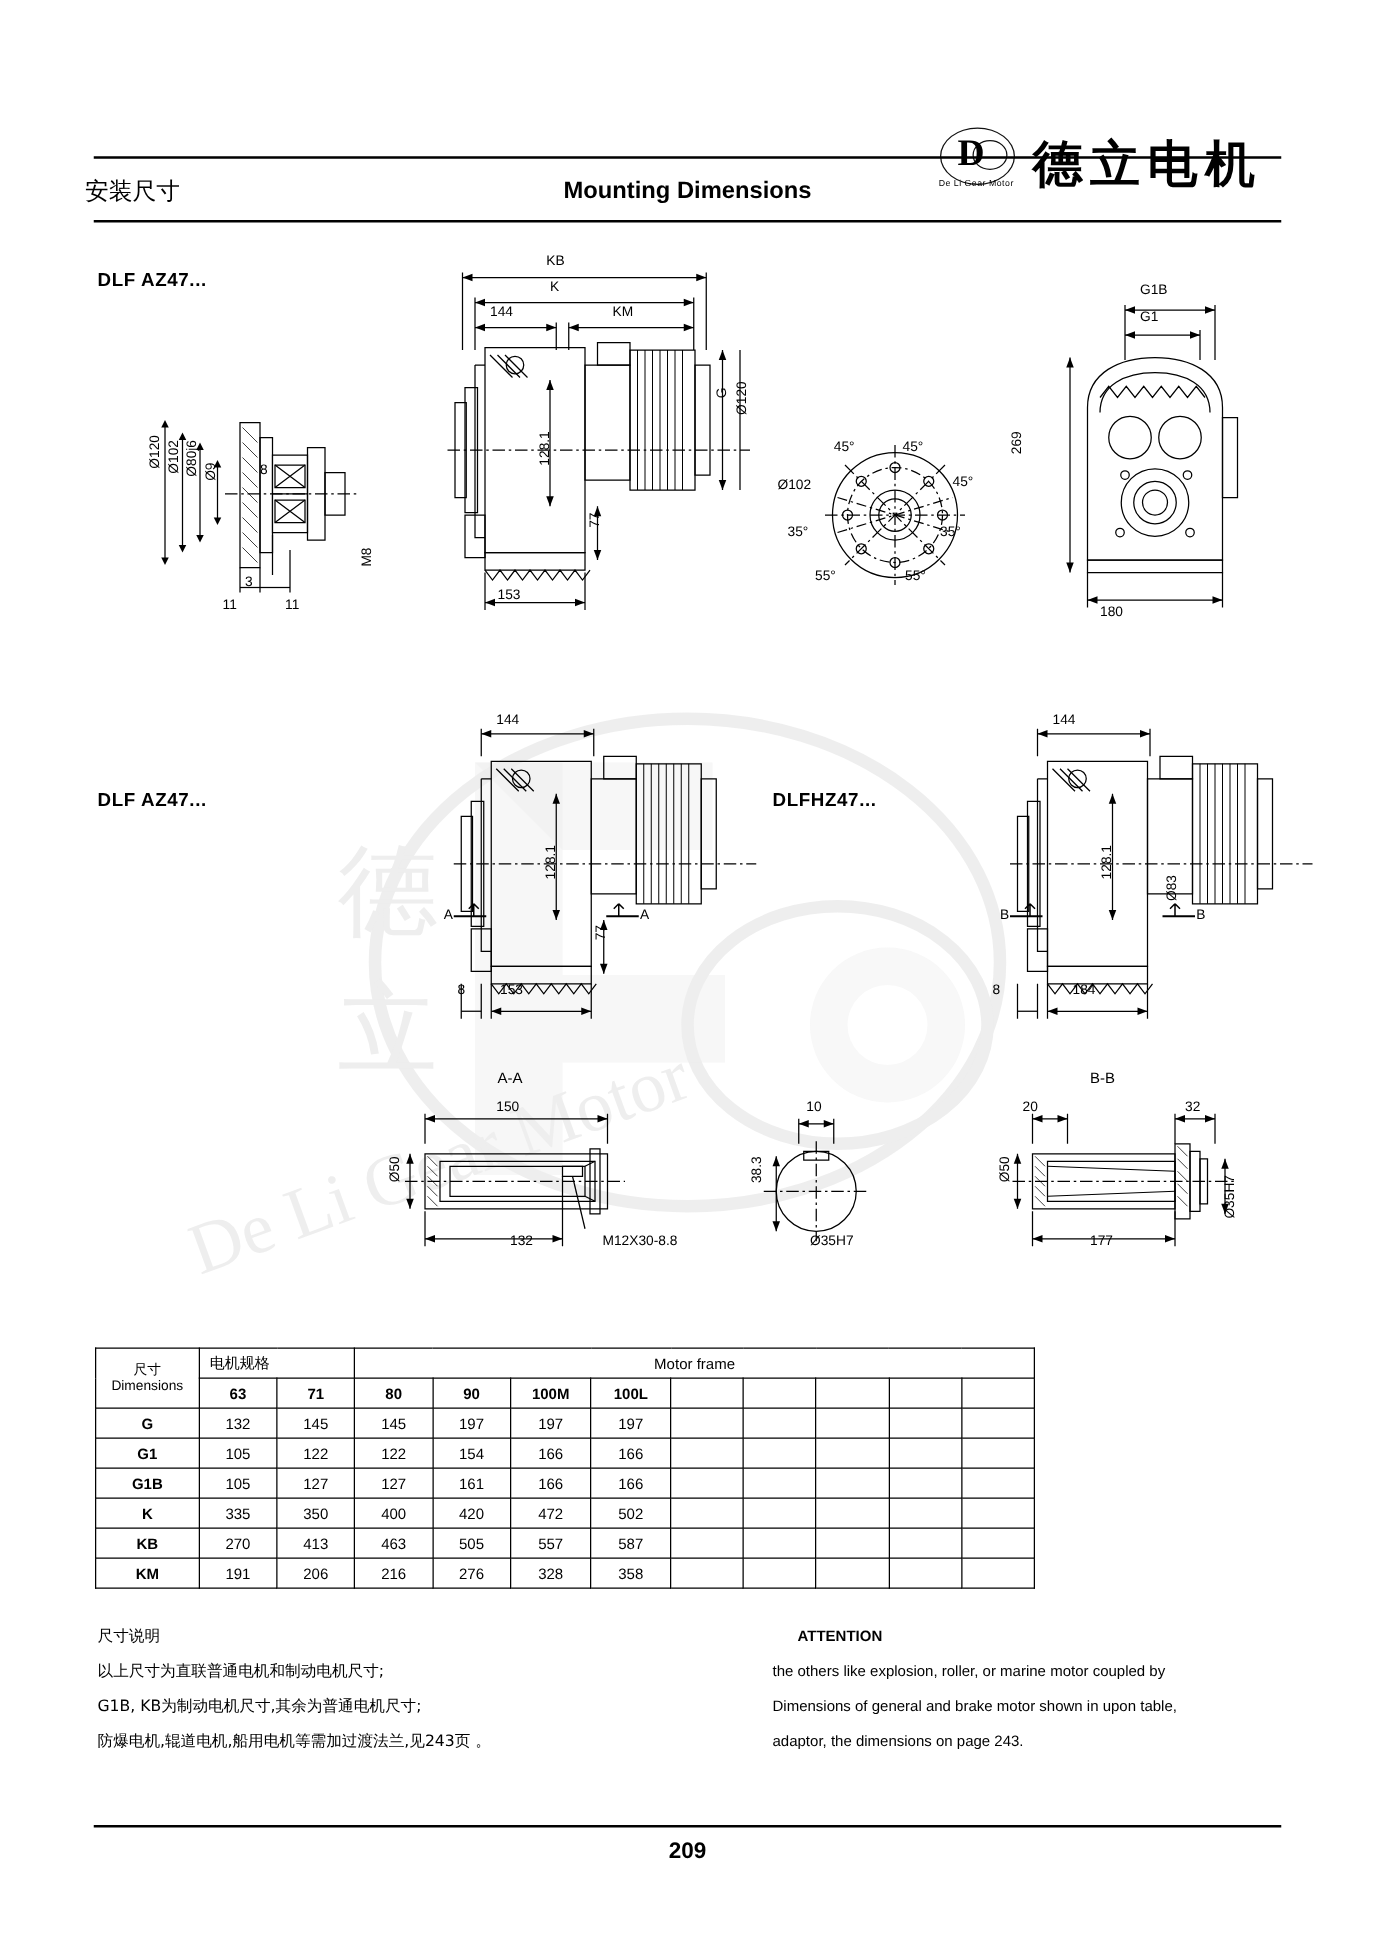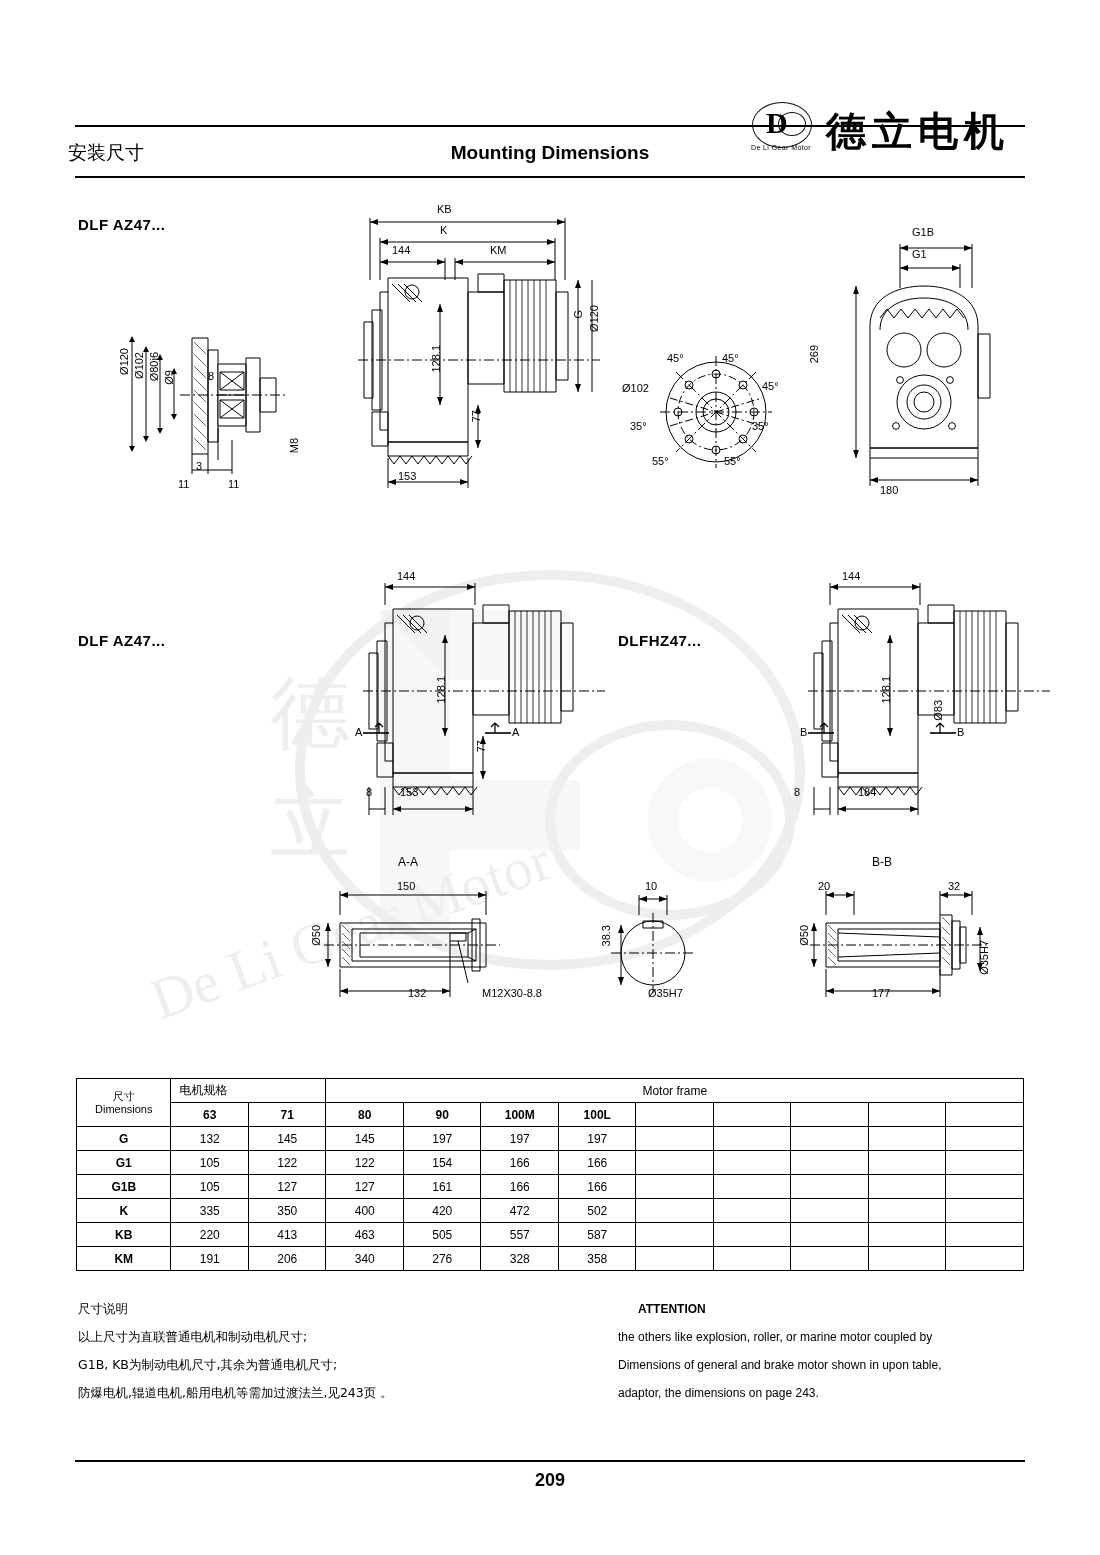--- a/index.html
+++ b/index.html
@@ -35,7 +35,7 @@
   svg.draw *{vector-effect:non-scaling-stroke;}
 
   
-  .tbl{position:absolute;left:76px;top:1078px;width:948px;border-collapse:collapse;font-size:12px;}
+  .tbl{position:absolute;left:76px;top:1078px;width:752px;border-collapse:collapse;font-size:12px;}
   .tbl td,.tbl th{border:1px solid #000;text-align:center;height:23px;padding:0;font-weight:normal;}
   .tbl .hdr-left{width:88px;font-size:11px;line-height:1.15;}
   .tbl .colw{width:72px;}

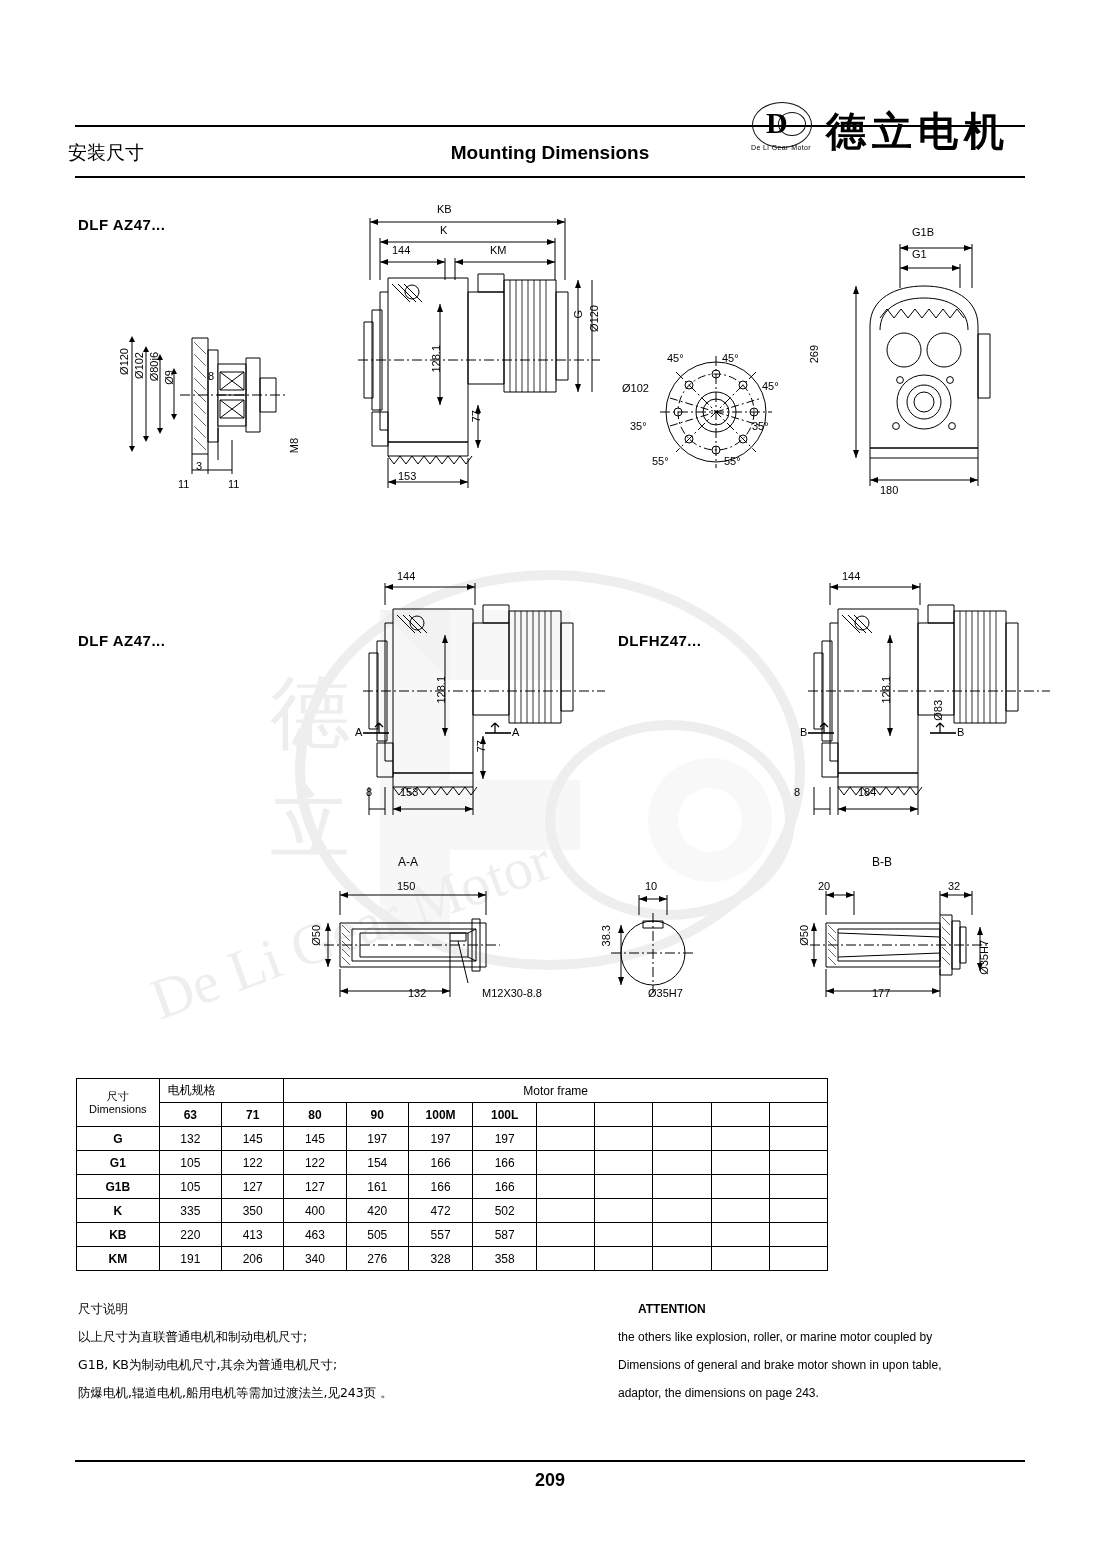--- a/index.html
+++ b/index.html
@@ -623,7 +623,7 @@
         </tr>
         <tr>
           <td class="bold">KB</td>
-          <td class="colw">220</td>
+          <td class="colw">270</td>
           <td class="colw">413</td>
           <td class="colw">463</td>
           <td class="colw">505</td>

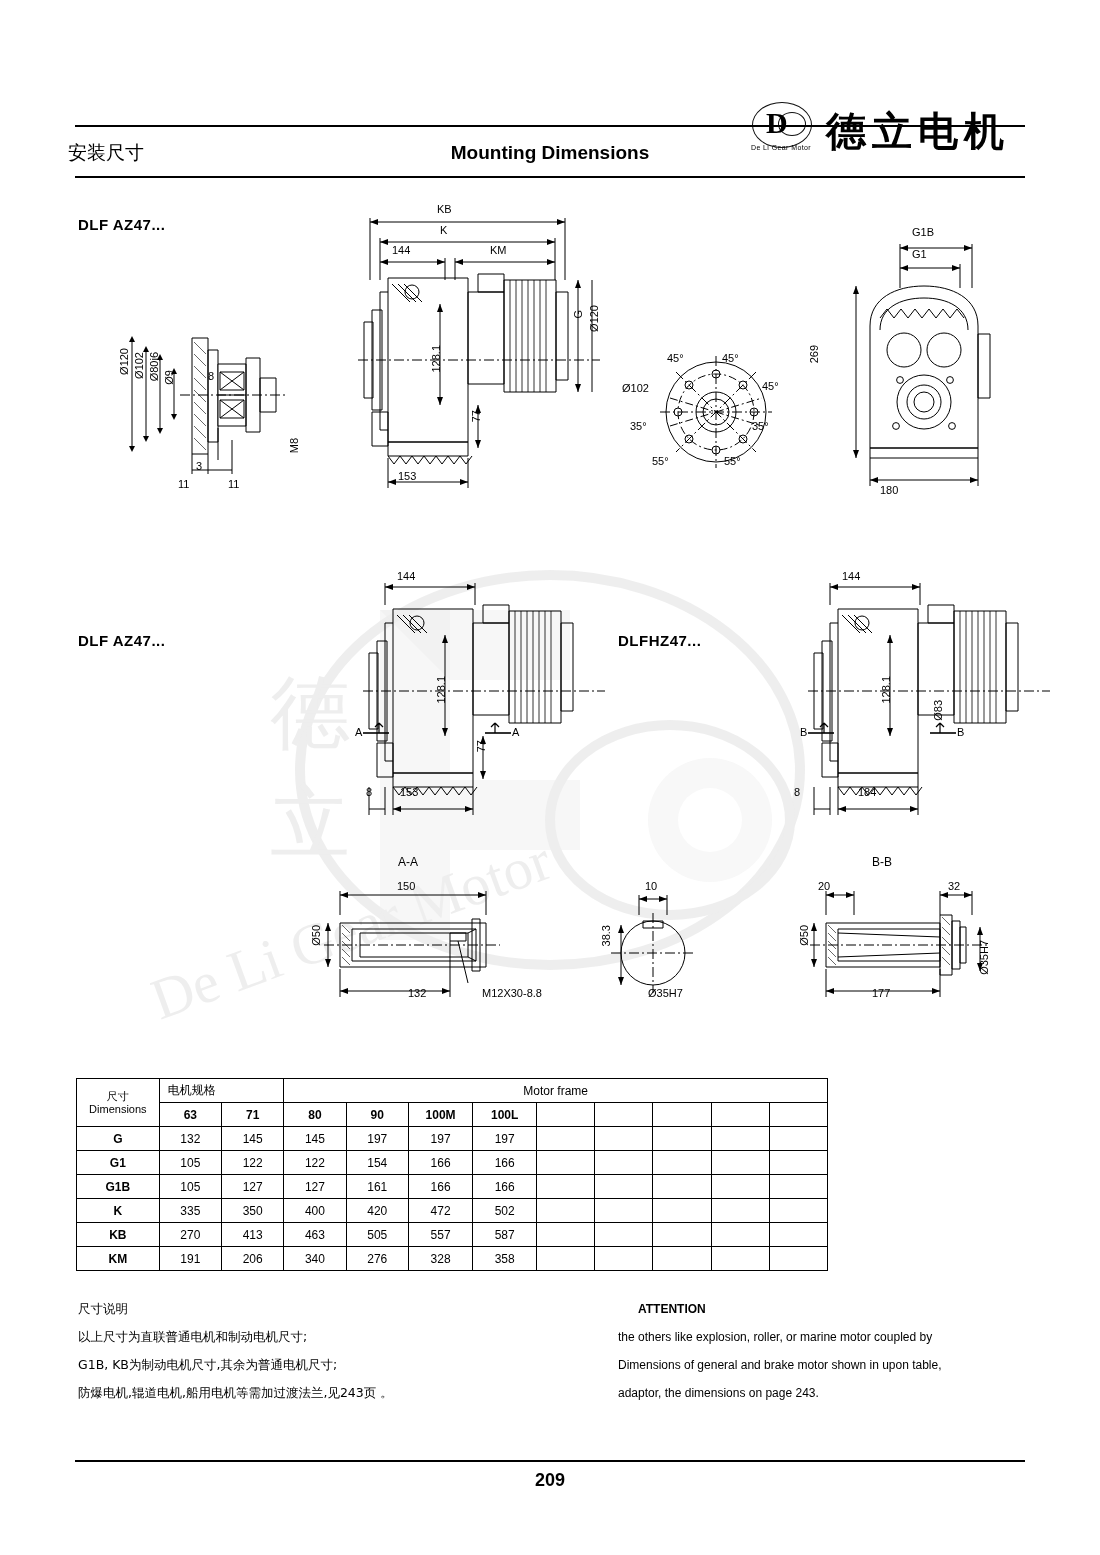--- a/index.html
+++ b/index.html
@@ -639,7 +639,7 @@
           <td class="bold">KM</td>
           <td class="colw">191</td>
           <td class="colw">206</td>
-          <td class="colw">340</td>
+          <td class="colw">216</td>
           <td class="colw">276</td>
           <td class="colw">328</td>
           <td class="colw">358</td>

